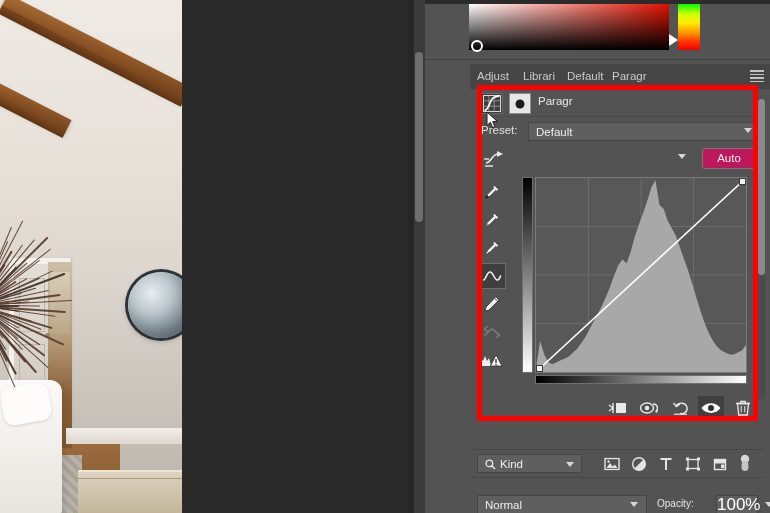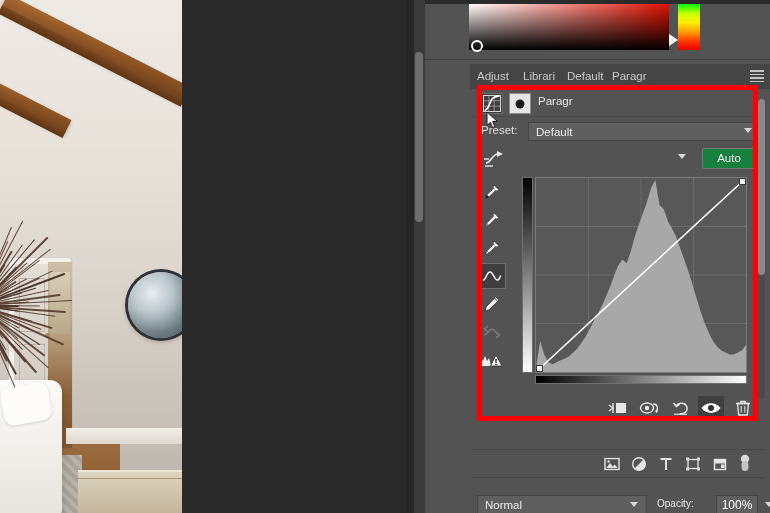--- a/index.html
+++ b/index.html
@@ -106,7 +106,7 @@
   #channel-row { top:58px; height:26px; }
   #channel-icon { position:absolute; left:11px; top:3px; width:26px; height:18px; }
   #channel-select { left:51px; top:1px; width:167px; }
-  #auto-btn { position:absolute; left:230px; top:1px; width:54px; height:21px; background:#15803d; border:1px solid #777; color:#f0f0f0; font-size:11.5px; line-height:19px; text-align:center; border-radius:2px; }
+  #auto-btn { position:absolute; left:230px; top:1px; width:54px; height:21px; background:#be185d; border:1px solid #777; color:#f0f0f0; font-size:11.5px; line-height:19px; text-align:center; border-radius:2px; }
 
   
   #toolcol { position:absolute; left:6px; top:90px; width:30px; height:205px; }

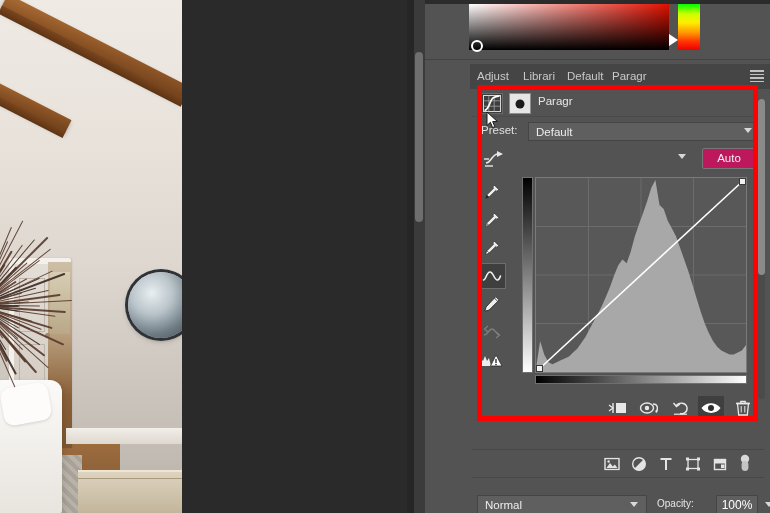--- a/index.html
+++ b/index.html
@@ -421,6 +421,14 @@
   <div class="sep-line" style="left:47px; top:26px; width:292px;"></div>
 
   <div id="filter-row">
+    <div id="kind-select">
+      <svg id="kind-mag" width="11" height="11" viewBox="0 0 11 11">
+        <circle cx="4.4" cy="4.4" r="3.3" fill="none" stroke="#e8e8e8" stroke-width="1.3"></circle>
+        <line x1="6.9" y1="6.9" x2="10" y2="10" stroke="#e8e8e8" stroke-width="1.4"></line>
+      </svg>
+      <div id="kind-label">Kind</div>
+      <div class="caret" style="right:7px;top:7px;"></div>
+    </div>
 
     <div class="fbtn" style="left:128px">
       <svg width="16" height="13" viewBox="0 0 16 13">

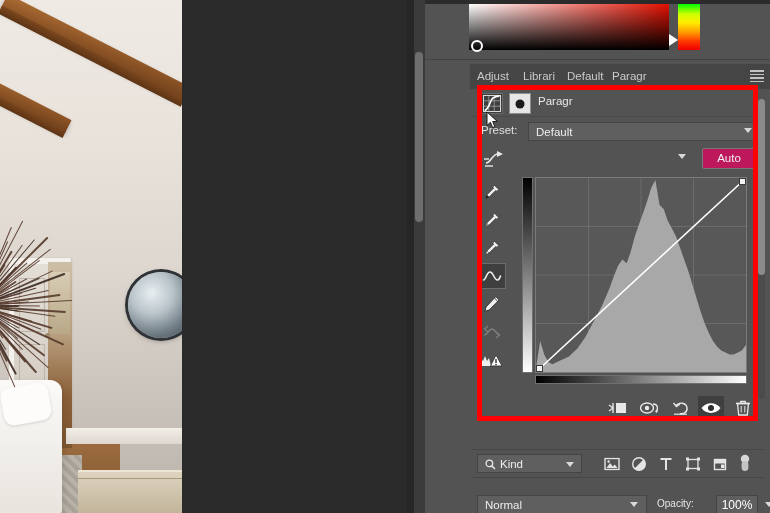--- a/index.html
+++ b/index.html
@@ -152,7 +152,7 @@
   #blend-row { position:absolute; left:47px; top:58px; width:292px; height:24px;margin-top:12px; }
   #blend-select { position:absolute; left:5px; top:2px; width:170px; height:19px; background:#5f5f5f; border:1px solid #454545; color:#ededed; font-size:11.5px; line-height:18px; padding-left:7px; }
   #opacity-label { position:absolute; left:185px; top:5px; font-size:10px; color:#e6e6e6; }
-  #opacity-value { position:absolute; left:244px; top:2px; width:42px; height:19px; background:#5f5f5f; border:1px solid #454545; color:#ffffff; font-size:12px; line-height:18px; text-align:center; }
+  #opacity-value { position:absolute; left:244px; top:2px; width:42px; height:19px; background:#5f5f5f; border:1px solid #454545; color:#ffffff; font-size:17px; line-height:18px; text-align:center; }
   #opacity-caret { position:absolute; left:290px; top:2px; width:16px; height:19px; }
   .sep-line { position:absolute; background:#474747; height:1px; }
 </style>

